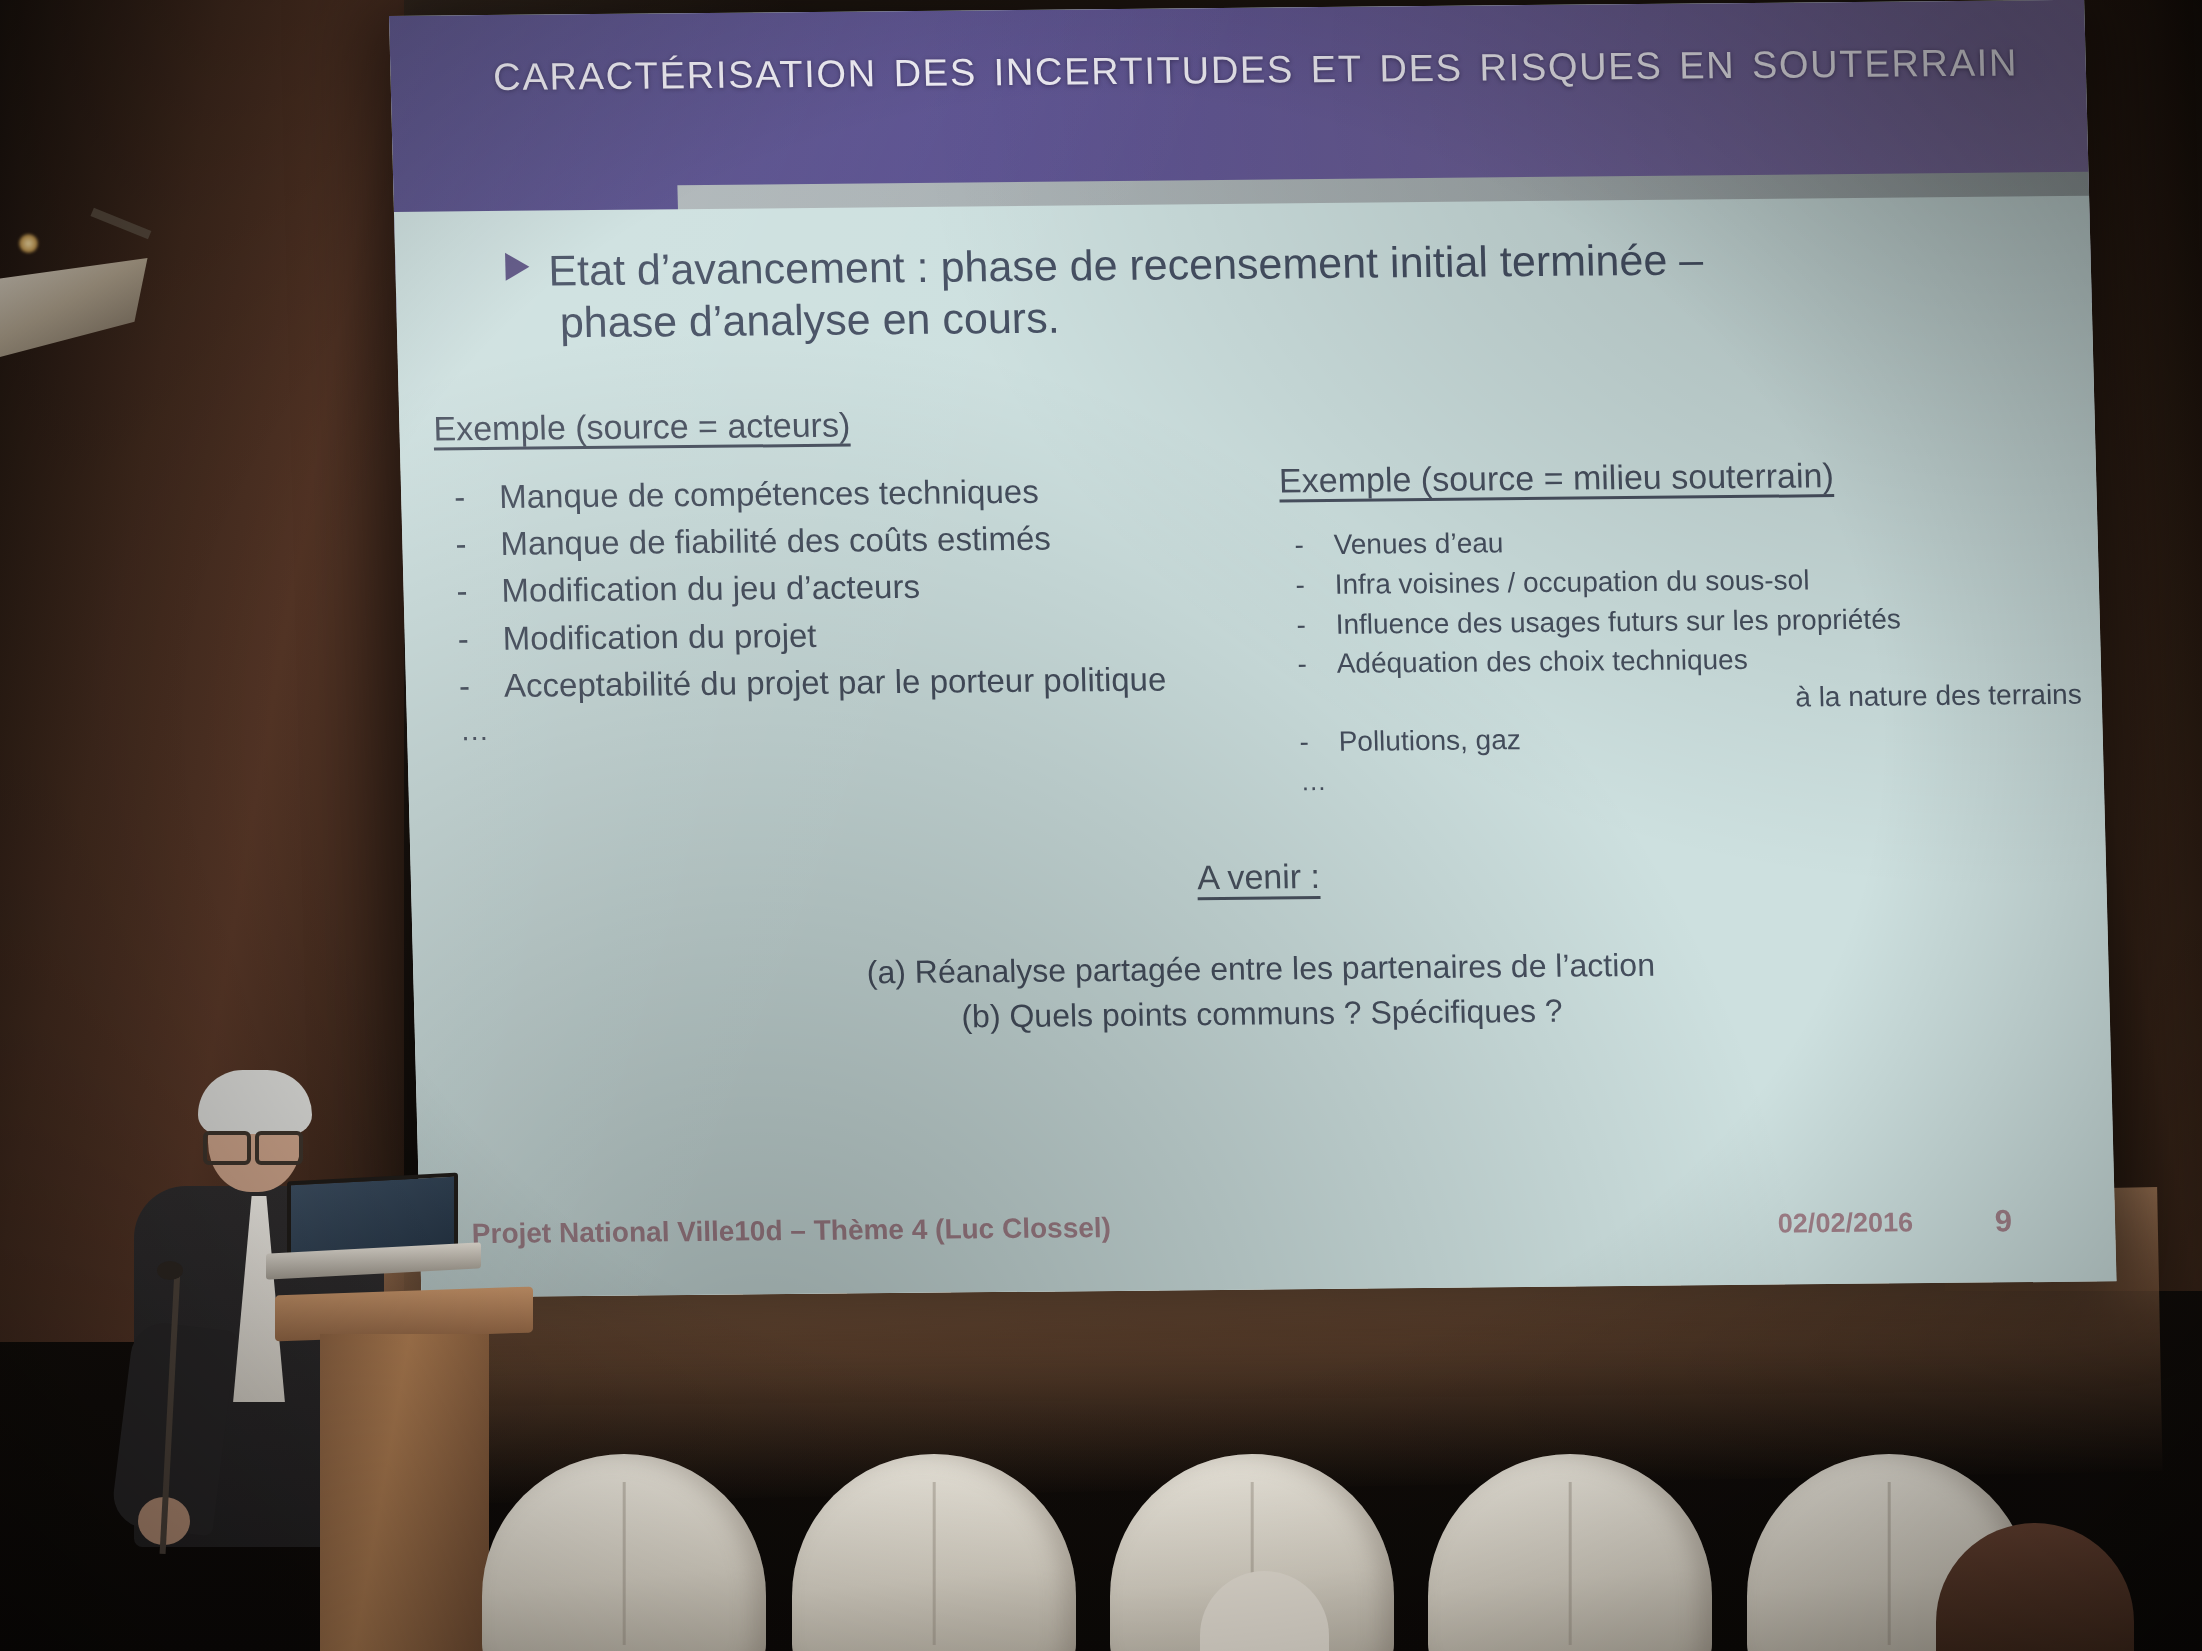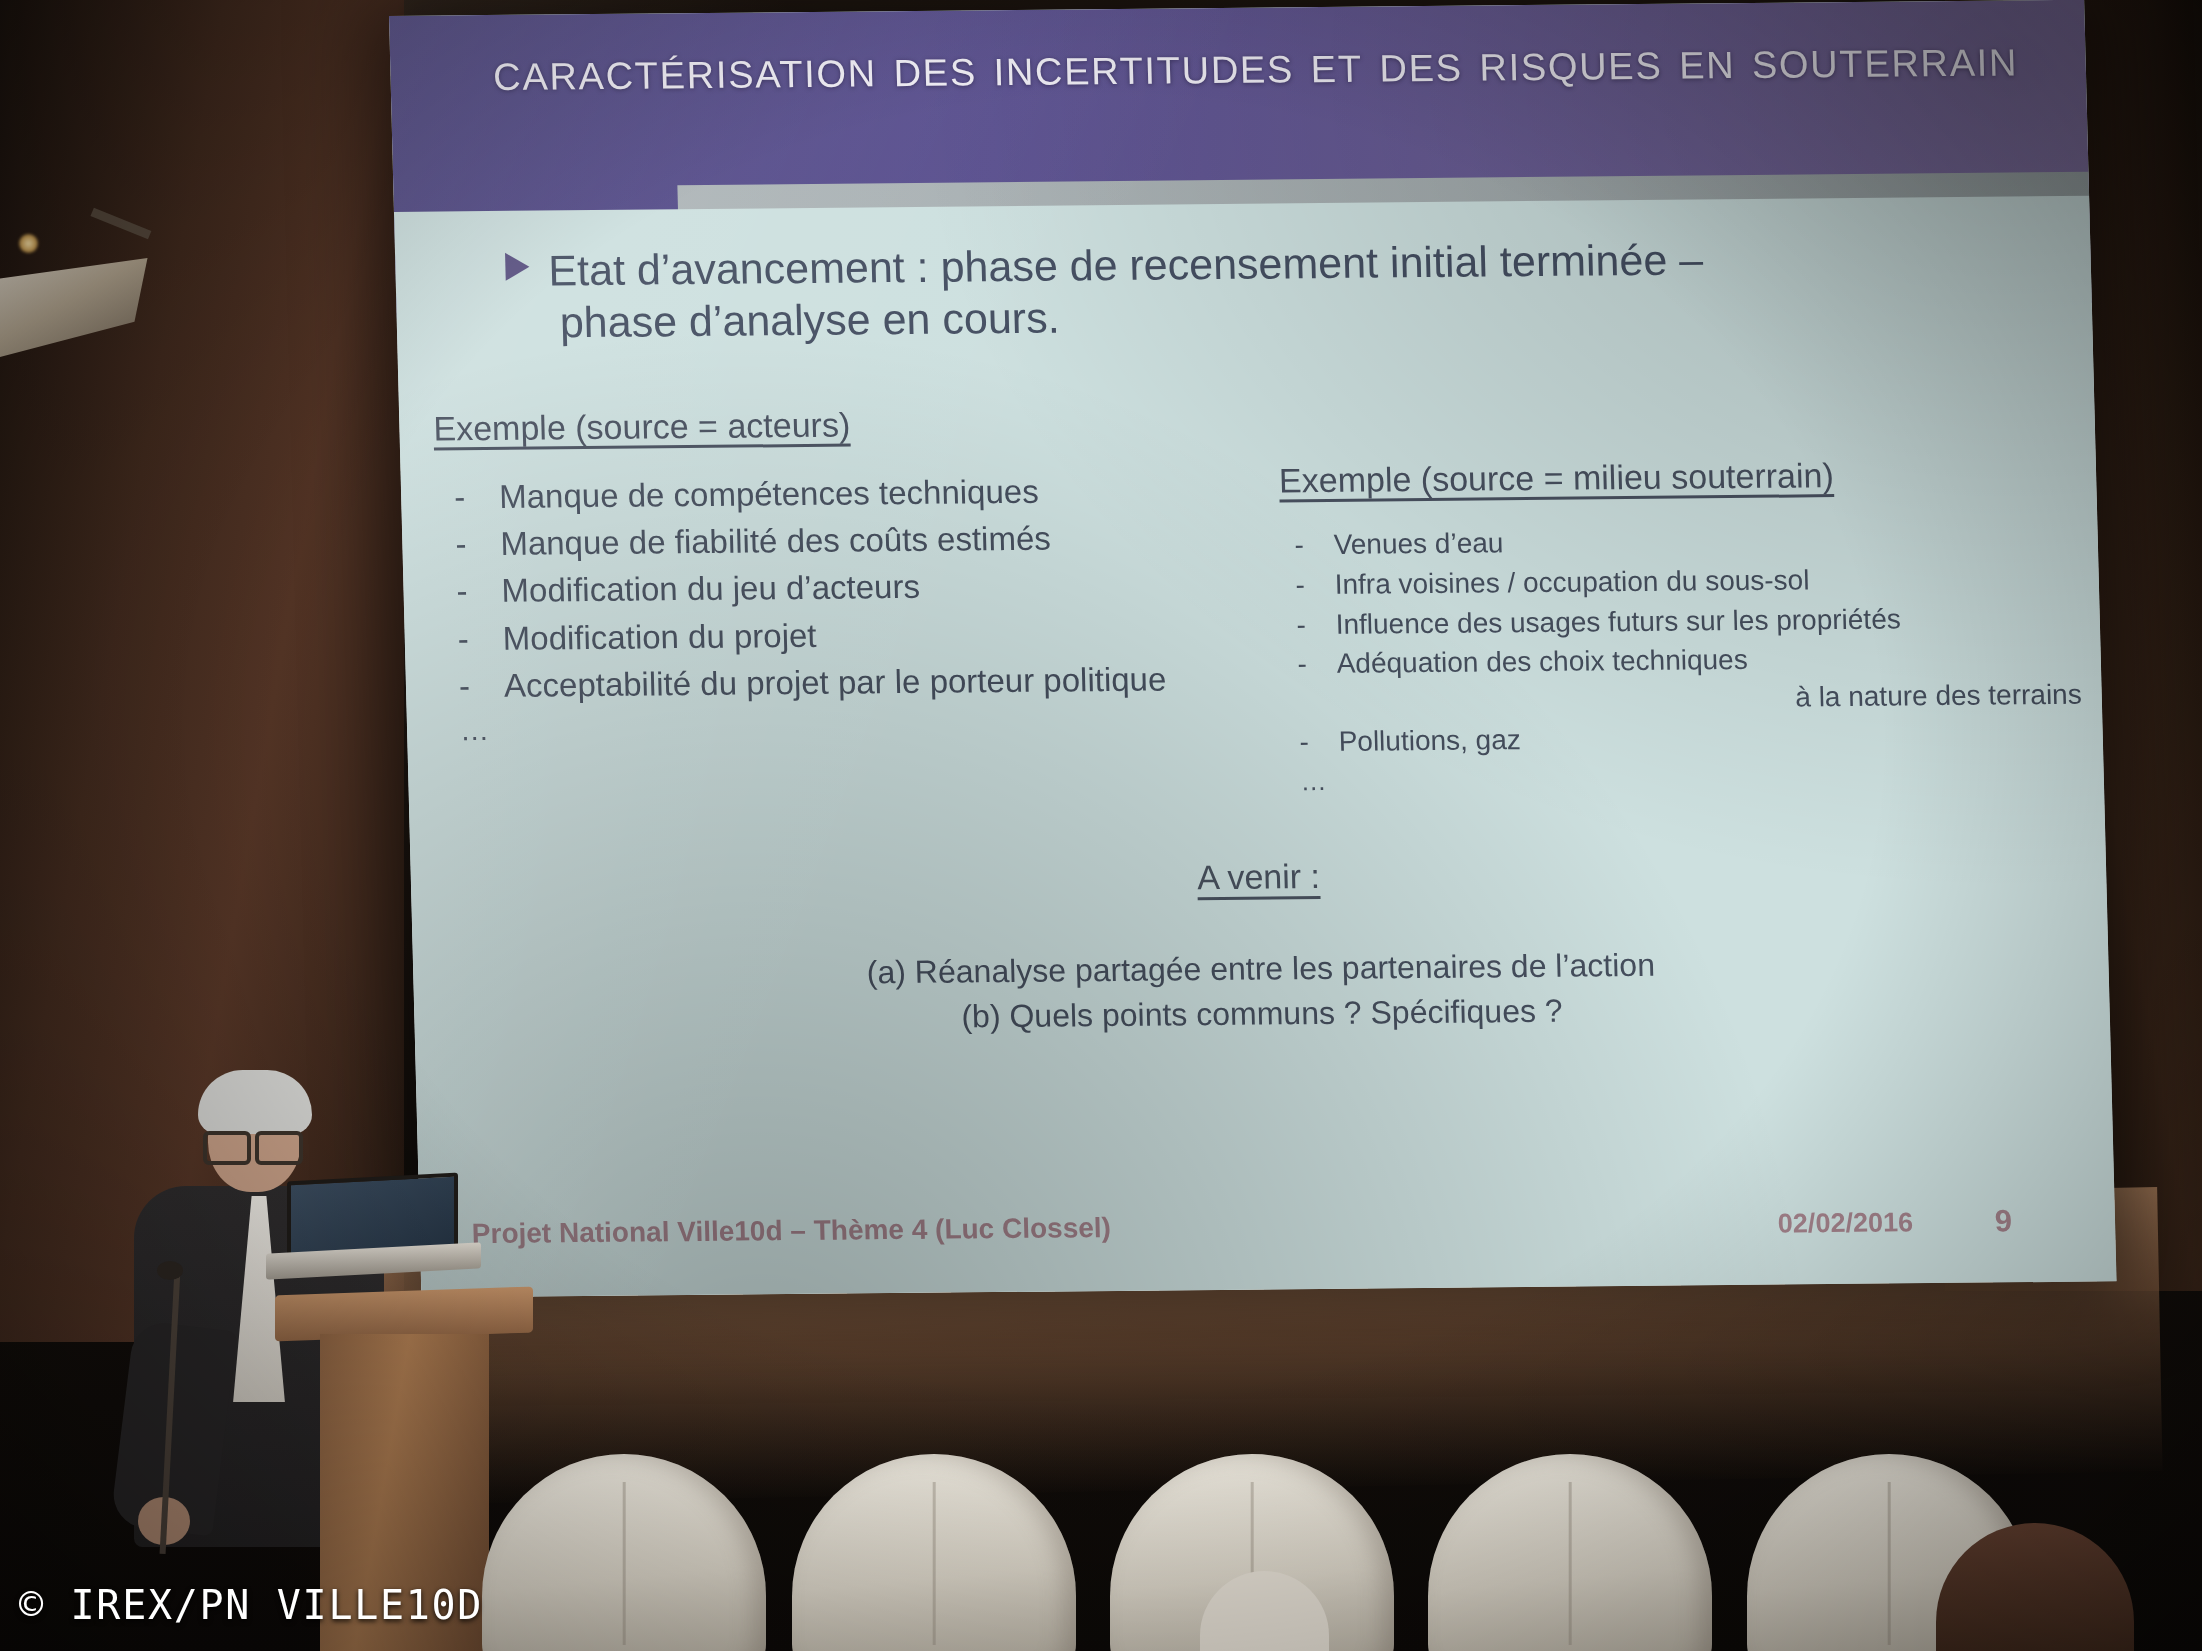--- a/index.html
+++ b/index.html
@@ -354,7 +354,6 @@
   </div>
 
   <div class="vignette"></div>
-  <div class="copyright">© IREX/PN VILLE10D</div>
 
 </div>
 

